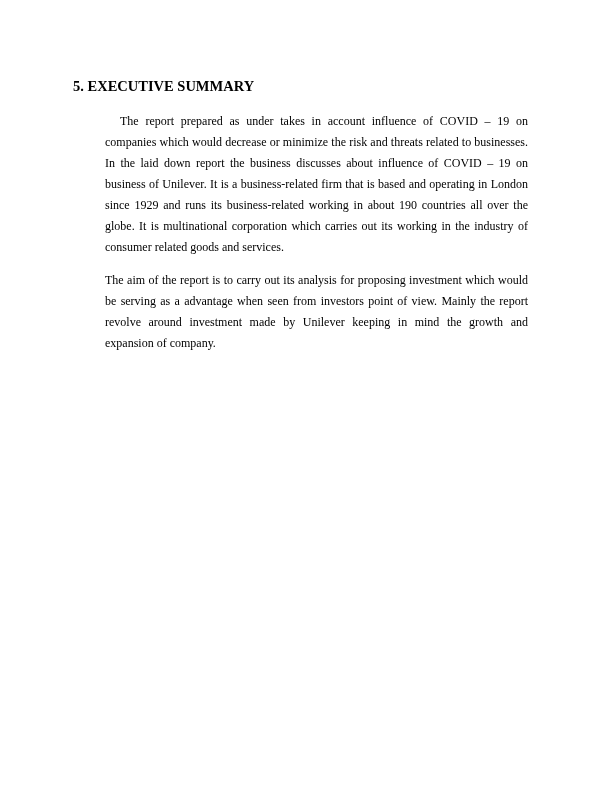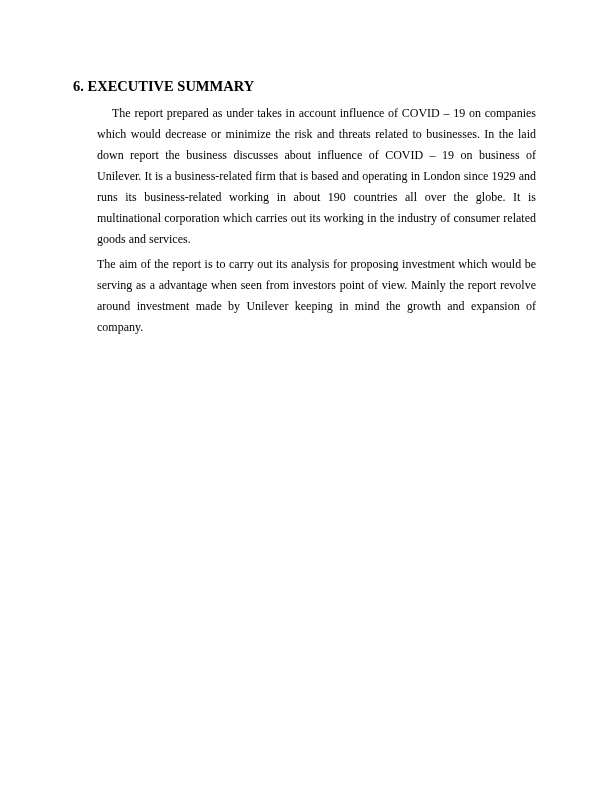--- a/index.html
+++ b/index.html
@@ -54,7 +54,7 @@
 <body>
 
 <div class="page">
-  <h1 class="heading">6. EXECUTIVE SUMMARY</h1>
+  <h1 class="heading">5. EXECUTIVE SUMMARY</h1>
 
   <div class="body-text">
     <p class="para indent">The report prepared as under takes in account influence of COVID – 19 on companies which would decrease or minimize the risk and threats related to businesses. In the laid down report the business discusses about influence of COVID – 19 on business of Unilever. It is a business-related firm that is based and operating in London since 1929 and runs its business-related working in about 190 countries all over the globe. It is multinational corporation which carries out its working in the industry of consumer related goods and services.</p>

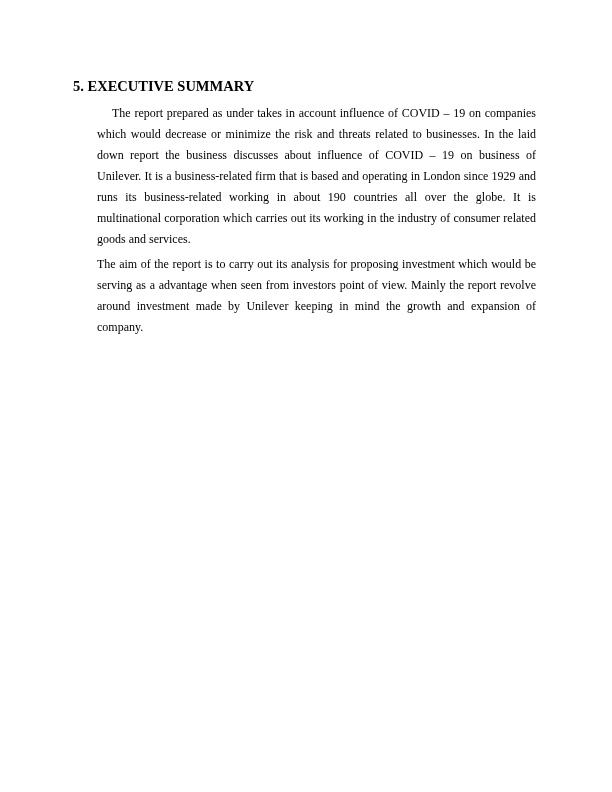--- a/index.html
+++ b/index.html
@@ -42,7 +42,7 @@
       line-height: 21px;
     }
     .para {
-      margin: 4px;
+      margin: 12px;
       text-align: justify;
       text-align-last: left;
     }

